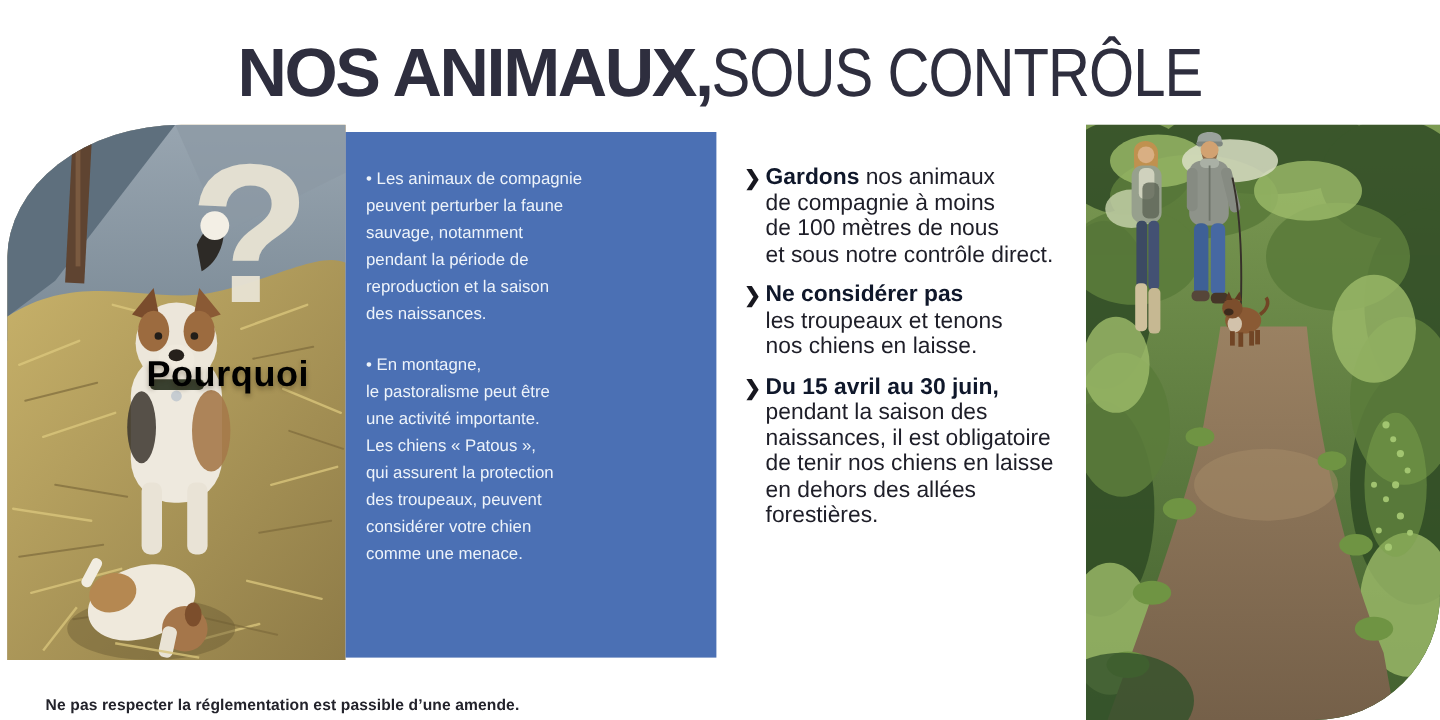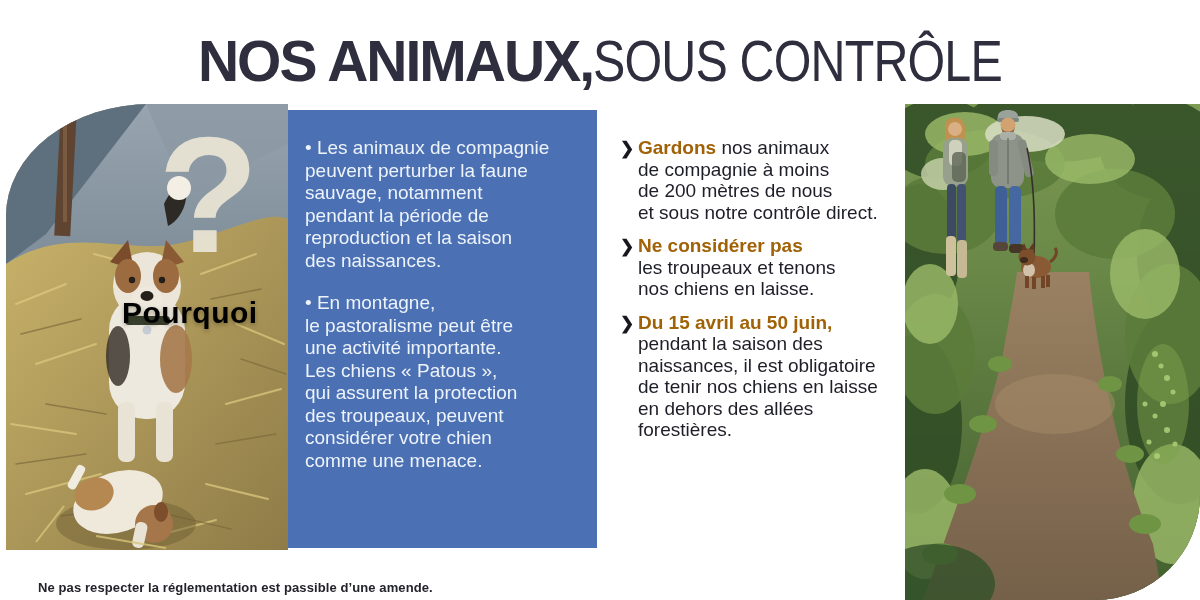--- a/index.html
+++ b/index.html
@@ -27,7 +27,7 @@
   
   .why-panel { position:absolute; left:288px; top:110px; width:309px; height:438px;
                background:#4b70b4; color:#edf3fa; padding:27px 14px 0 17px;
-               font-size:19px; line-height:22.5px; }
+               font-size:14px; line-height:22.5px; }
   .why-bullet { white-space:pre-line; }
   .why-bullet + .why-bullet { margin-top:20px; }
 

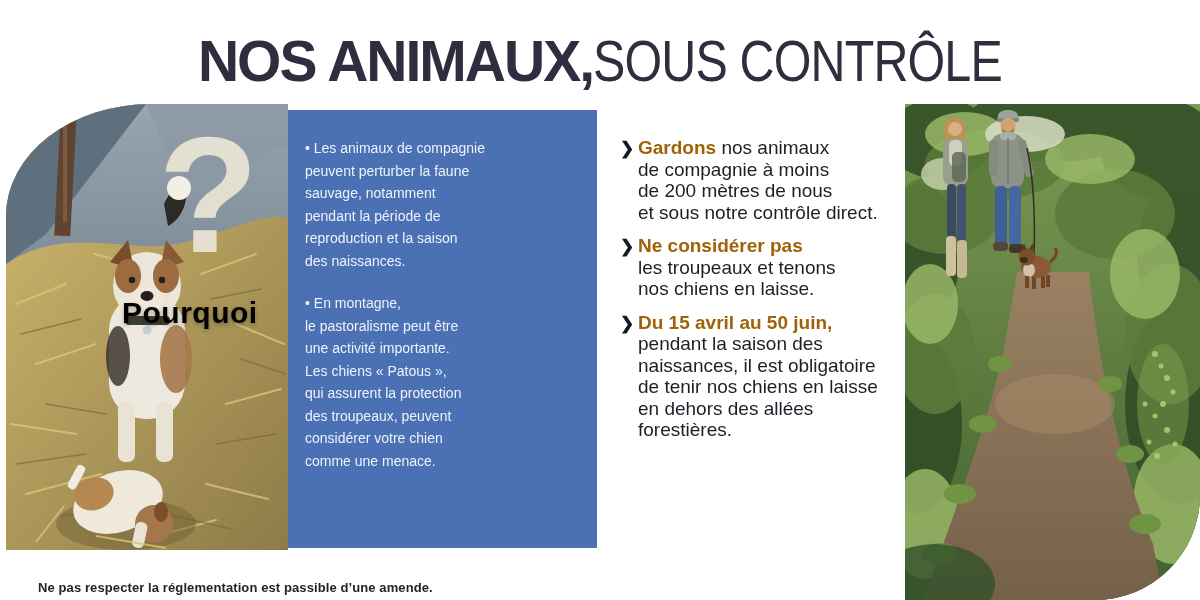--- a/index.html
+++ b/index.html
@@ -38,7 +38,7 @@
   .chev { flex:0 0 18px; font-weight:700; color:#17171f; font-size:17px;
           padding-top:1px; }
   .rule-text { white-space:pre-line; }
-  .rule-text b { font-weight:700; color:#a16207; }
+  .rule-text b { font-weight:700; color:#0f172a; }
 
   
   .photo-right { position:absolute; left:905px; top:104px; width:295px; height:496px;

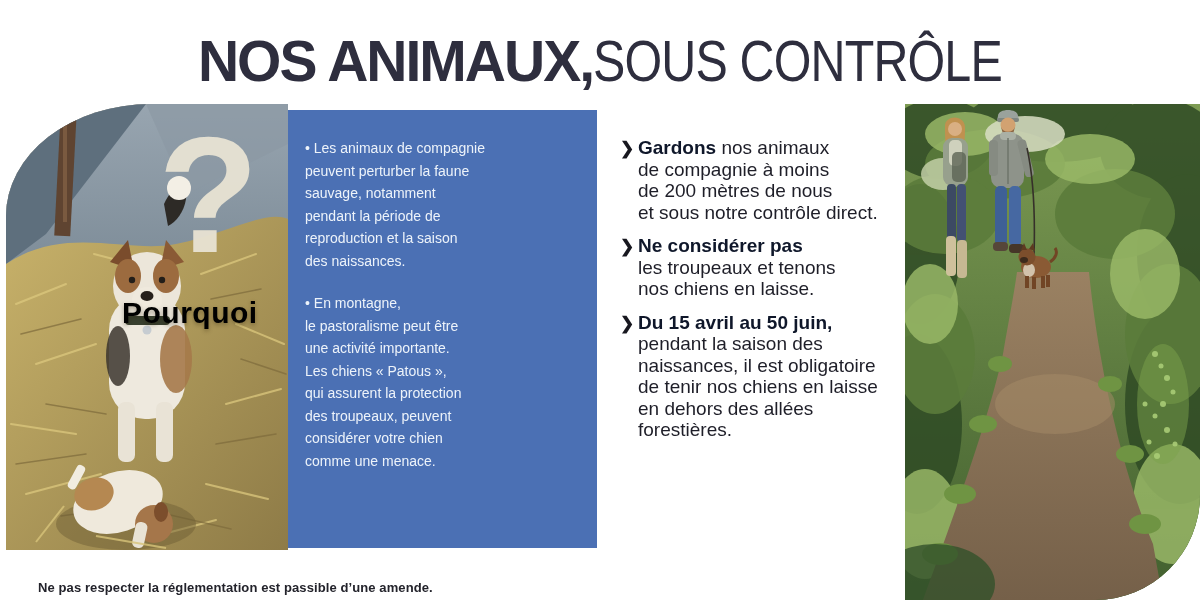--- a/index.html
+++ b/index.html
@@ -154,7 +154,7 @@
       <span class="chev">❯</span>
       <span class="rule-text"><b>Gardons</b><span> nos animaux
 de compagnie à moins
-de 200 mètres de nous
+de 100 mètres de nous
 et sous notre contrôle direct.</span></span>
     </div>
     <div class="rule-item">

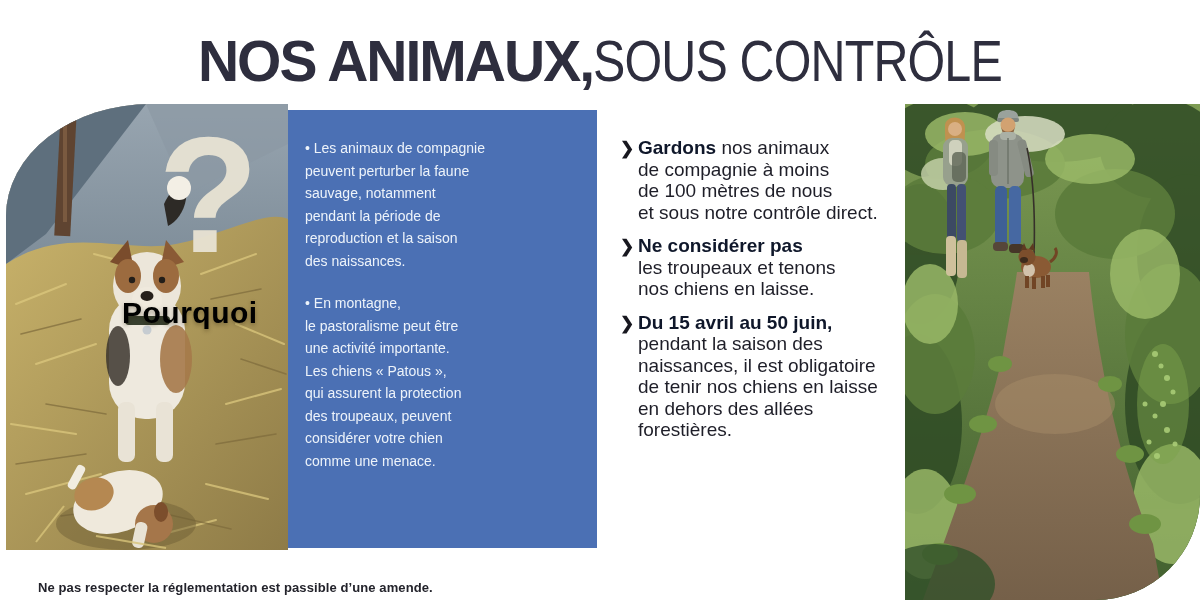--- a/index.html
+++ b/index.html
@@ -165,7 +165,7 @@
     </div>
     <div class="rule-item">
       <span class="chev">❯</span>
-      <span class="rule-text"><b>Du 15 avril au 50 juin,</b><span>
+      <span class="rule-text"><b>Du 15 avril au 30 juin,</b><span>
 pendant la saison des
 naissances, il est obligatoire
 de tenir nos chiens en laisse

